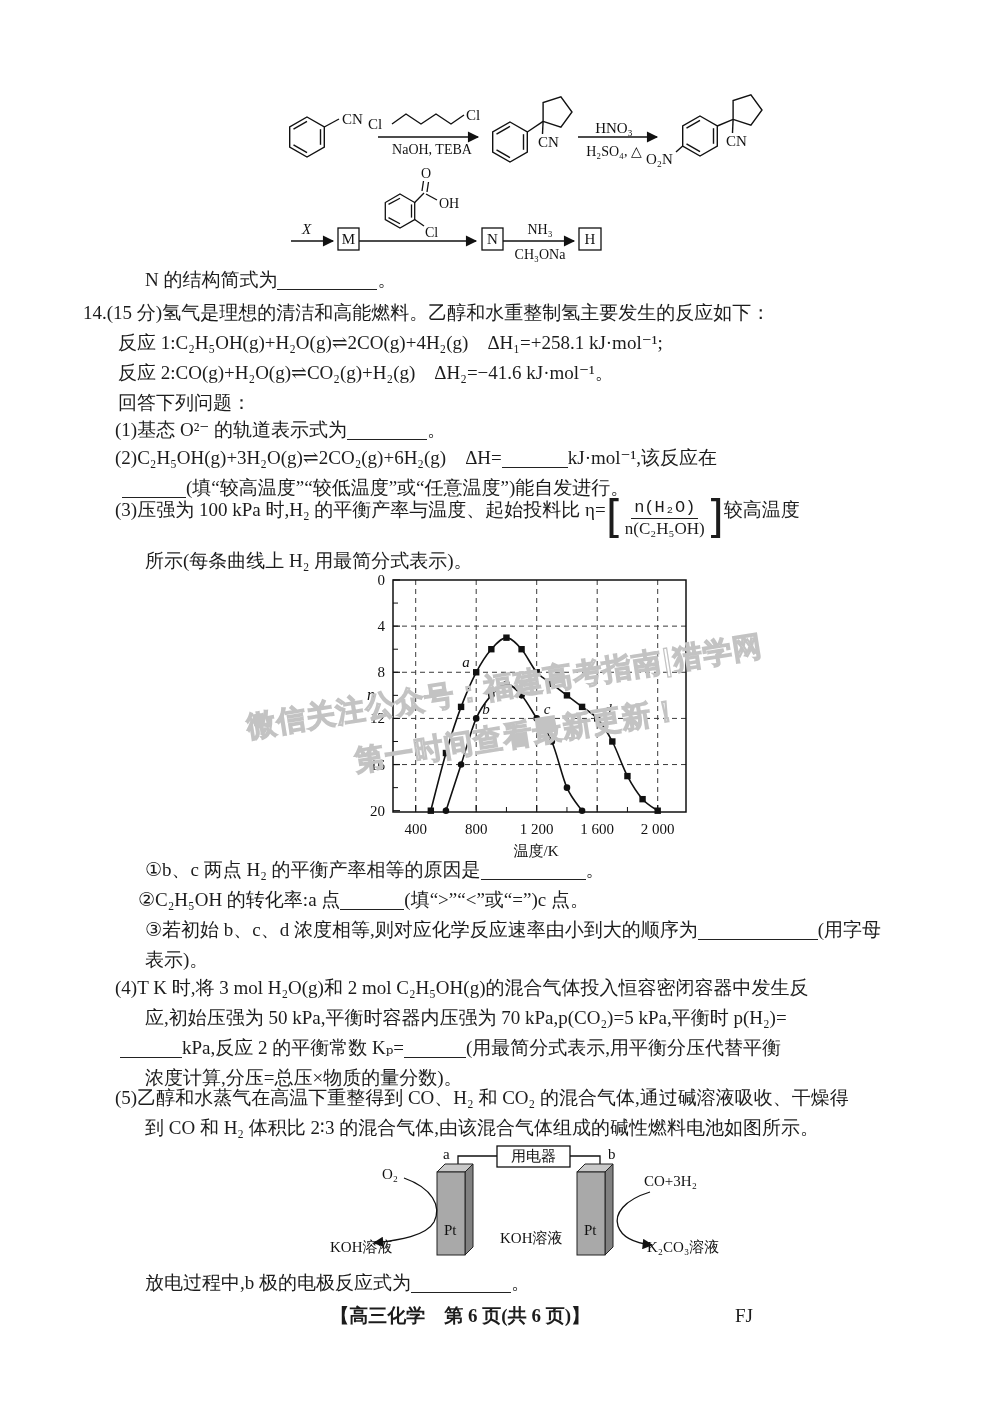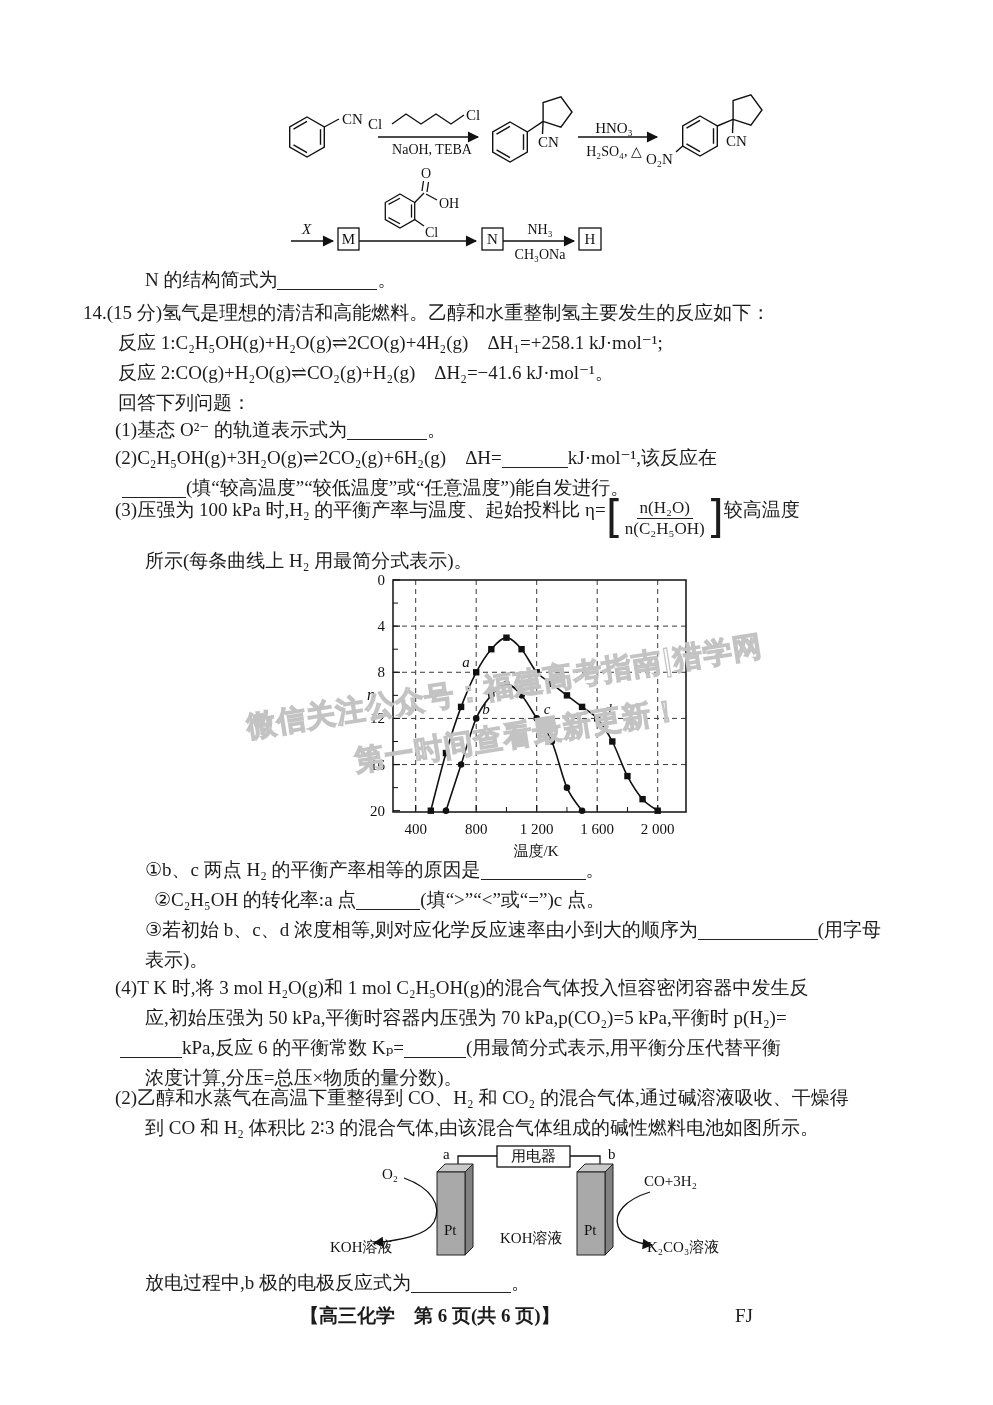--- a/index.html
+++ b/index.html
@@ -10,7 +10,7 @@
   .flexln{display:flex;align-items:flex-start;}
   .bracket{font-size:44px;font-weight:400;line-height:0.85;font-family:"DejaVu Sans",sans-serif;}
   .frac{display:inline-flex;flex-direction:column;align-items:center;font-size:17px;line-height:1.2;margin:0 2px;}
-  .frac .num{border-bottom:1.3px solid #222;padding:0 3px;}
+  .frac .num{border-bottom:1.3px solid #222;padding:0 3px;font-family:Liberation Mono, monospace;}
   .wm{position:absolute;font-family:"DejaVu Sans",sans-serif;font-weight:700;font-size:29px;letter-spacing:1px;
       color:transparent;-webkit-text-stroke:1.2px #c3c3c3;transform:rotate(-9deg);transform-origin:left top;z-index:6;}
   svg{overflow:visible;}

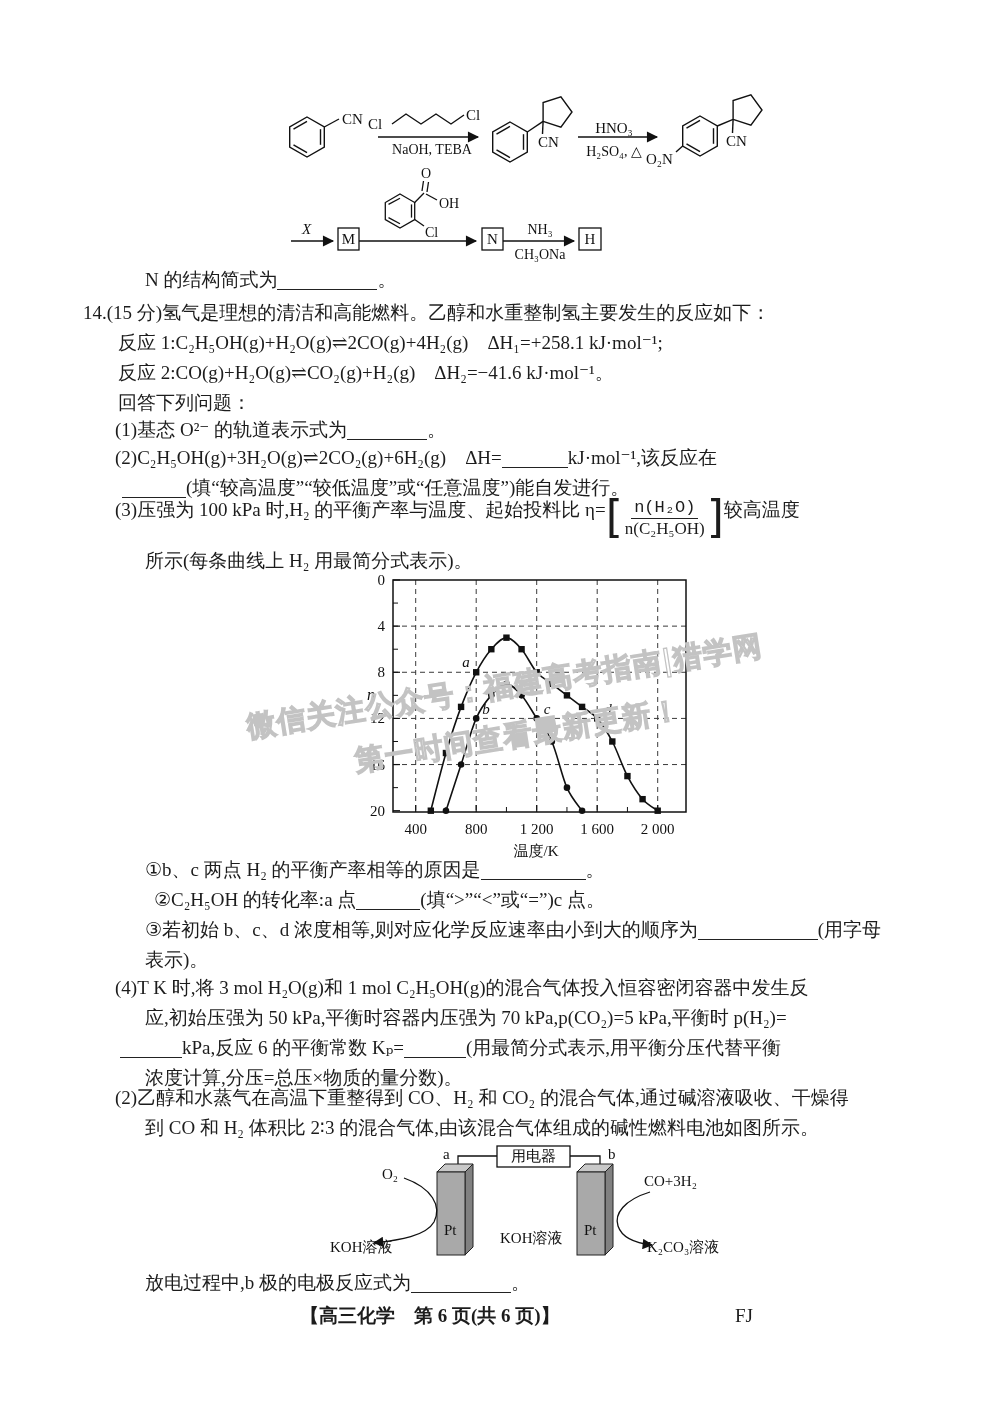--- a/index.html
+++ b/index.html
@@ -202,7 +202,7 @@
   <div class="wm" style="left:352px;top:742px">第一时间查看最新更新！</div>
 
   <div class="ln" style="left:145px;top:858px"><span>①b、c 两点 H₂ 的平衡产率相等的原因是</span><span class="blank" style="width:105px"></span><span>。</span></div>
-  <div class="ln" style="left:154px;top:888px"><span>②C₂H₅OH 的转化率:a 点</span><span class="blank" style="width:64px"></span><span>(填“&gt;”“&lt;”或“=”)c 点。</span></div>
+  <div class="ln" style="left:138px;top:888px"><span>②C₂H₅OH 的转化率:a 点</span><span class="blank" style="width:64px"></span><span>(填“&gt;”“&lt;”或“=”)c 点。</span></div>
   <div class="ln" style="left:145px;top:918px"><span>③若初始 b、c、d 浓度相等,则对应化学反应速率由小到大的顺序为</span><span class="blank" style="width:120px"></span><span>(用字母</span></div>
   <div class="ln" style="left:145px;top:948px"><span>表示)。</span></div>
 

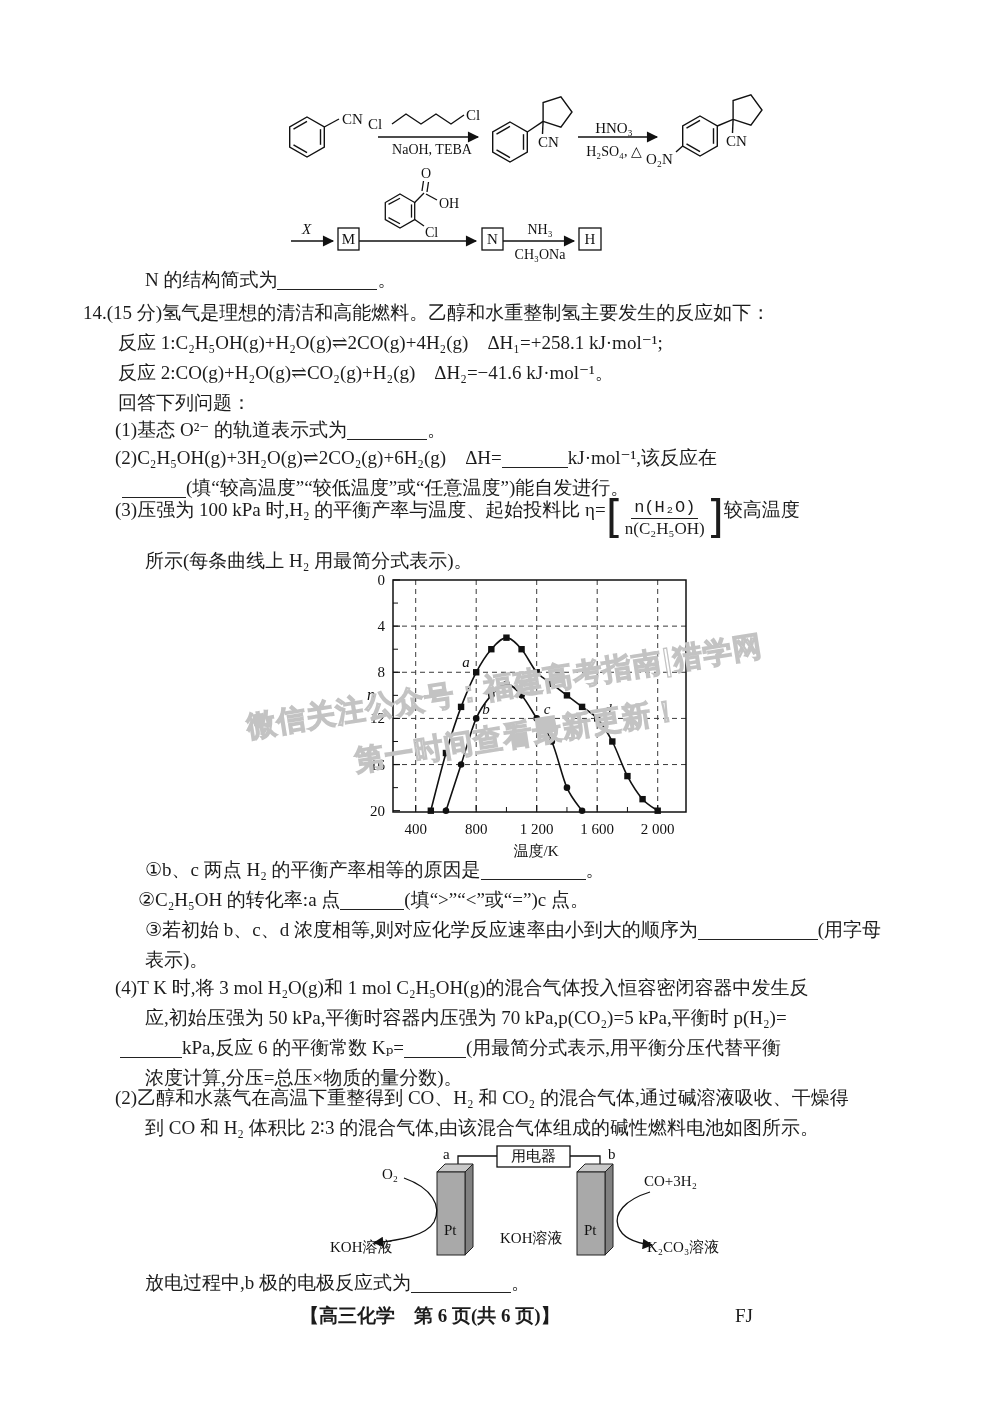--- a/index.html
+++ b/index.html
@@ -206,7 +206,7 @@
   <div class="ln" style="left:145px;top:918px"><span>③若初始 b、c、d 浓度相等,则对应化学反应速率由小到大的顺序为</span><span class="blank" style="width:120px"></span><span>(用字母</span></div>
   <div class="ln" style="left:145px;top:948px"><span>表示)。</span></div>
 
-  <div class="ln" style="left:115px;top:976px"><span>(4)T K 时,将 3 mol H₂O(g)和 1 mol C₂H₅OH(g)的混合气体投入恒容密闭容器中发生反</span></div>
+  <div class="ln" style="left:115px;top:976px"><span>(4)T K 时,将 3 mol H₂O(g)和 2 mol C₂H₅OH(g)的混合气体投入恒容密闭容器中发生反</span></div>
   <div class="ln" style="left:145px;top:1006px"><span>应,初始压强为 50 kPa,平衡时容器内压强为 70 kPa,p(CO₂)=5 kPa,平衡时 p(H₂)=</span></div>
   <div class="ln" style="left:120px;top:1036px"><span class="blank" style="width:62px"></span><span>kPa,反应 6 的平衡常数 Kₚ=</span><span class="blank" style="width:62px"></span><span>(用最简分式表示,用平衡分压代替平衡</span></div>
   <div class="ln" style="left:145px;top:1066px"><span>浓度计算,分压=总压×物质的量分数)。</span></div>

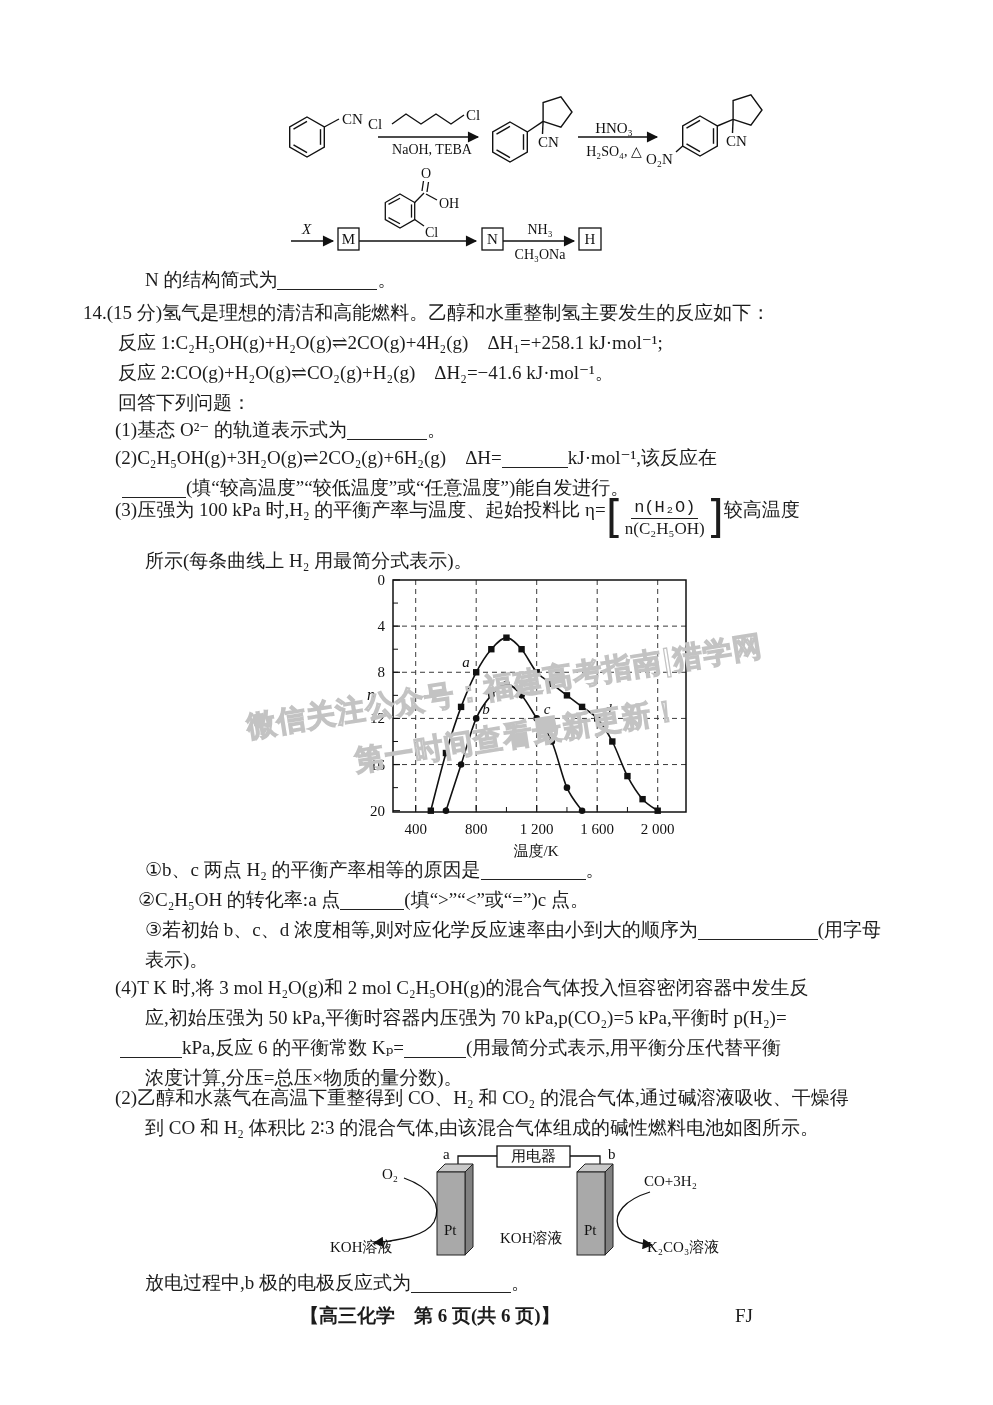--- a/index.html
+++ b/index.html
@@ -208,7 +208,7 @@
 
   <div class="ln" style="left:115px;top:976px"><span>(4)T K 时,将 3 mol H₂O(g)和 2 mol C₂H₅OH(g)的混合气体投入恒容密闭容器中发生反</span></div>
   <div class="ln" style="left:145px;top:1006px"><span>应,初始压强为 50 kPa,平衡时容器内压强为 70 kPa,p(CO₂)=5 kPa,平衡时 p(H₂)=</span></div>
-  <div class="ln" style="left:120px;top:1036px"><span class="blank" style="width:62px"></span><span>kPa,反应 6 的平衡常数 Kₚ=</span><span class="blank" style="width:62px"></span><span>(用最简分式表示,用平衡分压代替平衡</span></div>
+  <div class="ln" style="left:120px;top:1036px"><span class="blank" style="width:62px"></span><span>kPa,反应 2 的平衡常数 Kₚ=</span><span class="blank" style="width:62px"></span><span>(用最简分式表示,用平衡分压代替平衡</span></div>
   <div class="ln" style="left:145px;top:1066px"><span>浓度计算,分压=总压×物质的量分数)。</span></div>
 
   <div class="ln" style="left:115px;top:1086px"><span>(2)乙醇和水蒸气在高温下重整得到 CO、H₂ 和 CO₂ 的混合气体,通过碱溶液吸收、干燥得</span></div>

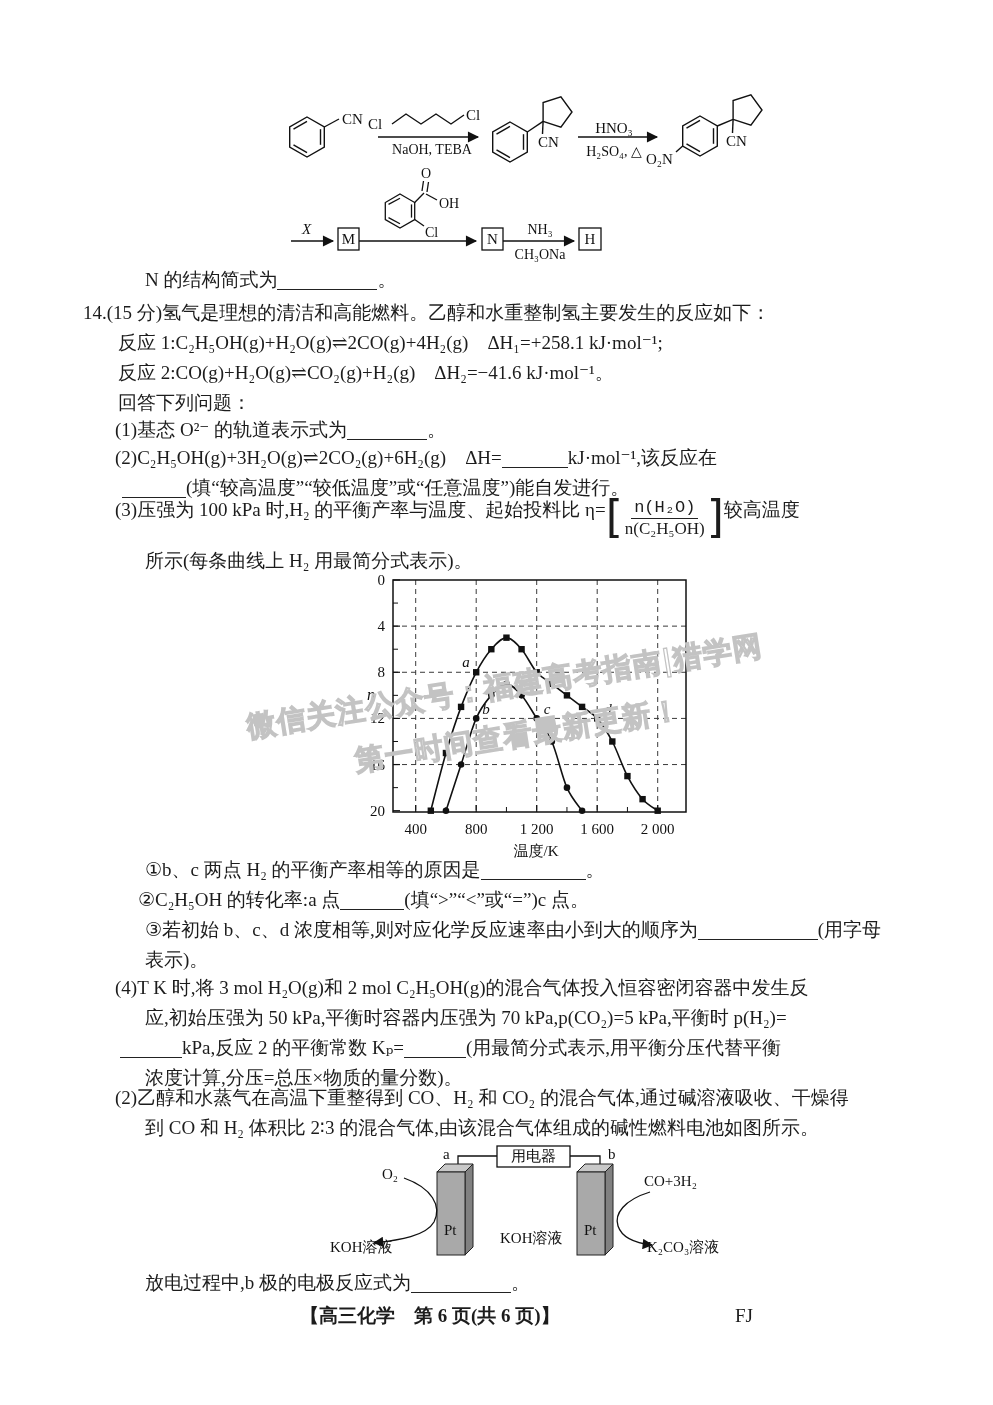--- a/index.html
+++ b/index.html
@@ -211,7 +211,7 @@
   <div class="ln" style="left:120px;top:1036px"><span class="blank" style="width:62px"></span><span>kPa,反应 2 的平衡常数 Kₚ=</span><span class="blank" style="width:62px"></span><span>(用最简分式表示,用平衡分压代替平衡</span></div>
   <div class="ln" style="left:145px;top:1066px"><span>浓度计算,分压=总压×物质的量分数)。</span></div>
 
-  <div class="ln" style="left:115px;top:1086px"><span>(2)乙醇和水蒸气在高温下重整得到 CO、H₂ 和 CO₂ 的混合气体,通过碱溶液吸收、干燥得</span></div>
+  <div class="ln" style="left:115px;top:1086px"><span>(5)乙醇和水蒸气在高温下重整得到 CO、H₂ 和 CO₂ 的混合气体,通过碱溶液吸收、干燥得</span></div>
   <div class="ln" style="left:145px;top:1116px"><span>到 CO 和 H₂ 体积比 2∶3 的混合气体,由该混合气体组成的碱性燃料电池如图所示。</span></div>
 
   <svg style="position:absolute;left:320px;top:1140px" width="420" height="124" viewBox="0 0 420 124">

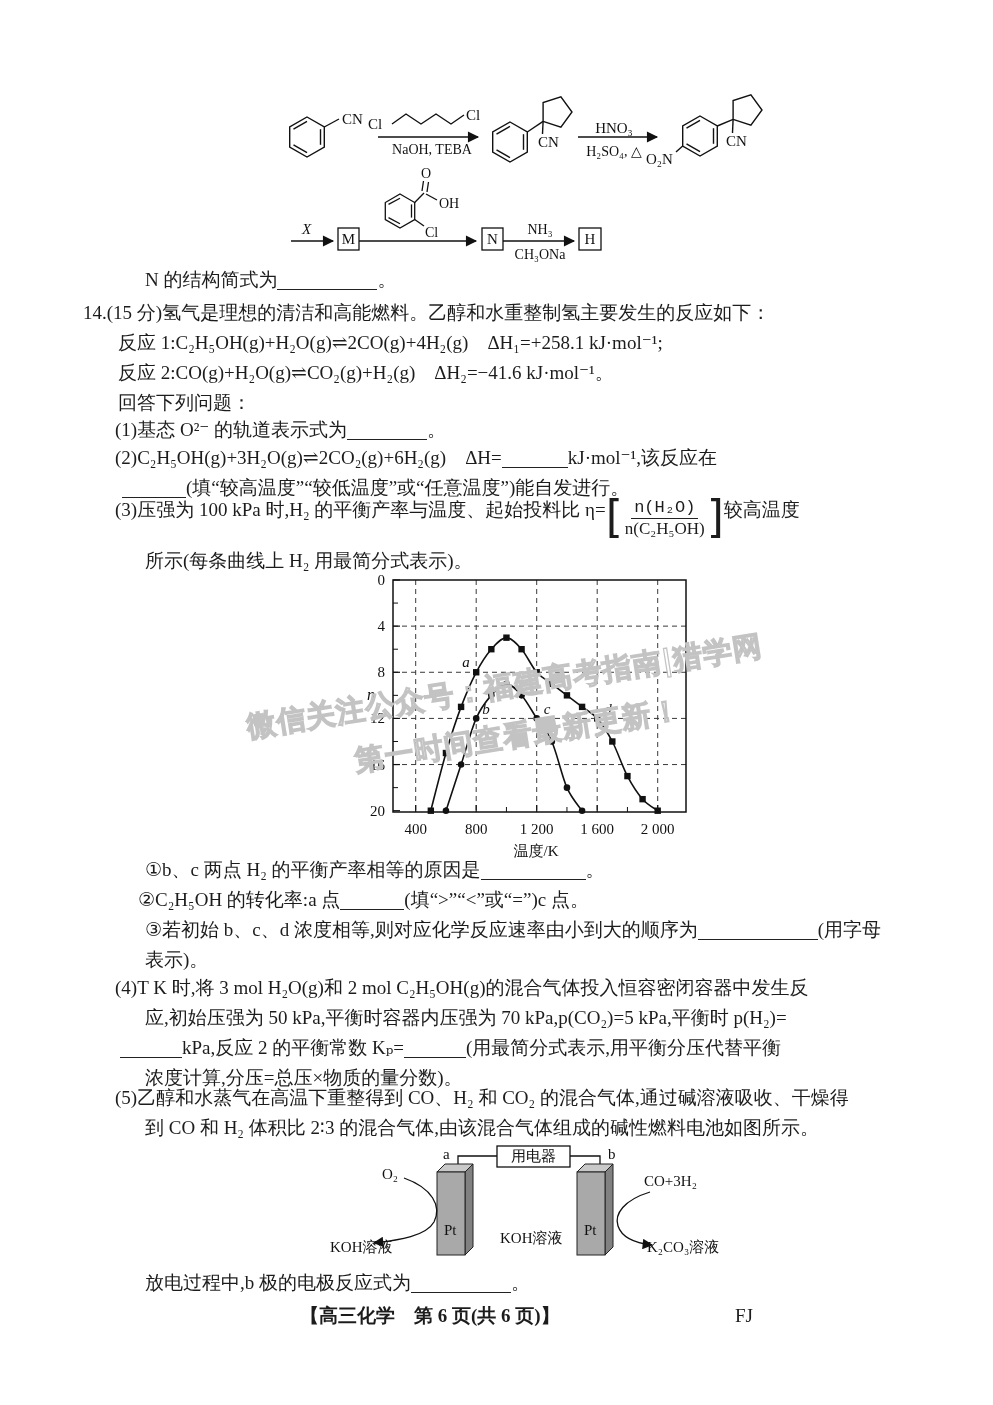--- a/index.html
+++ b/index.html
@@ -15,7 +15,7 @@
       color:transparent;-webkit-text-stroke:1.2px #c3c3c3;transform:rotate(-9deg);transform-origin:left top;z-index:6;}
   svg{overflow:visible;}
   svg text{font-family:"Liberation Serif","DejaVu Serif","DejaVu Sans",serif;fill:#111;}
-  .footer-center{font-weight:bold;text-align:left;}
+  .footer-center{font-weight:bold;text-align:right;}
 </style>
 </head>
 <body>

